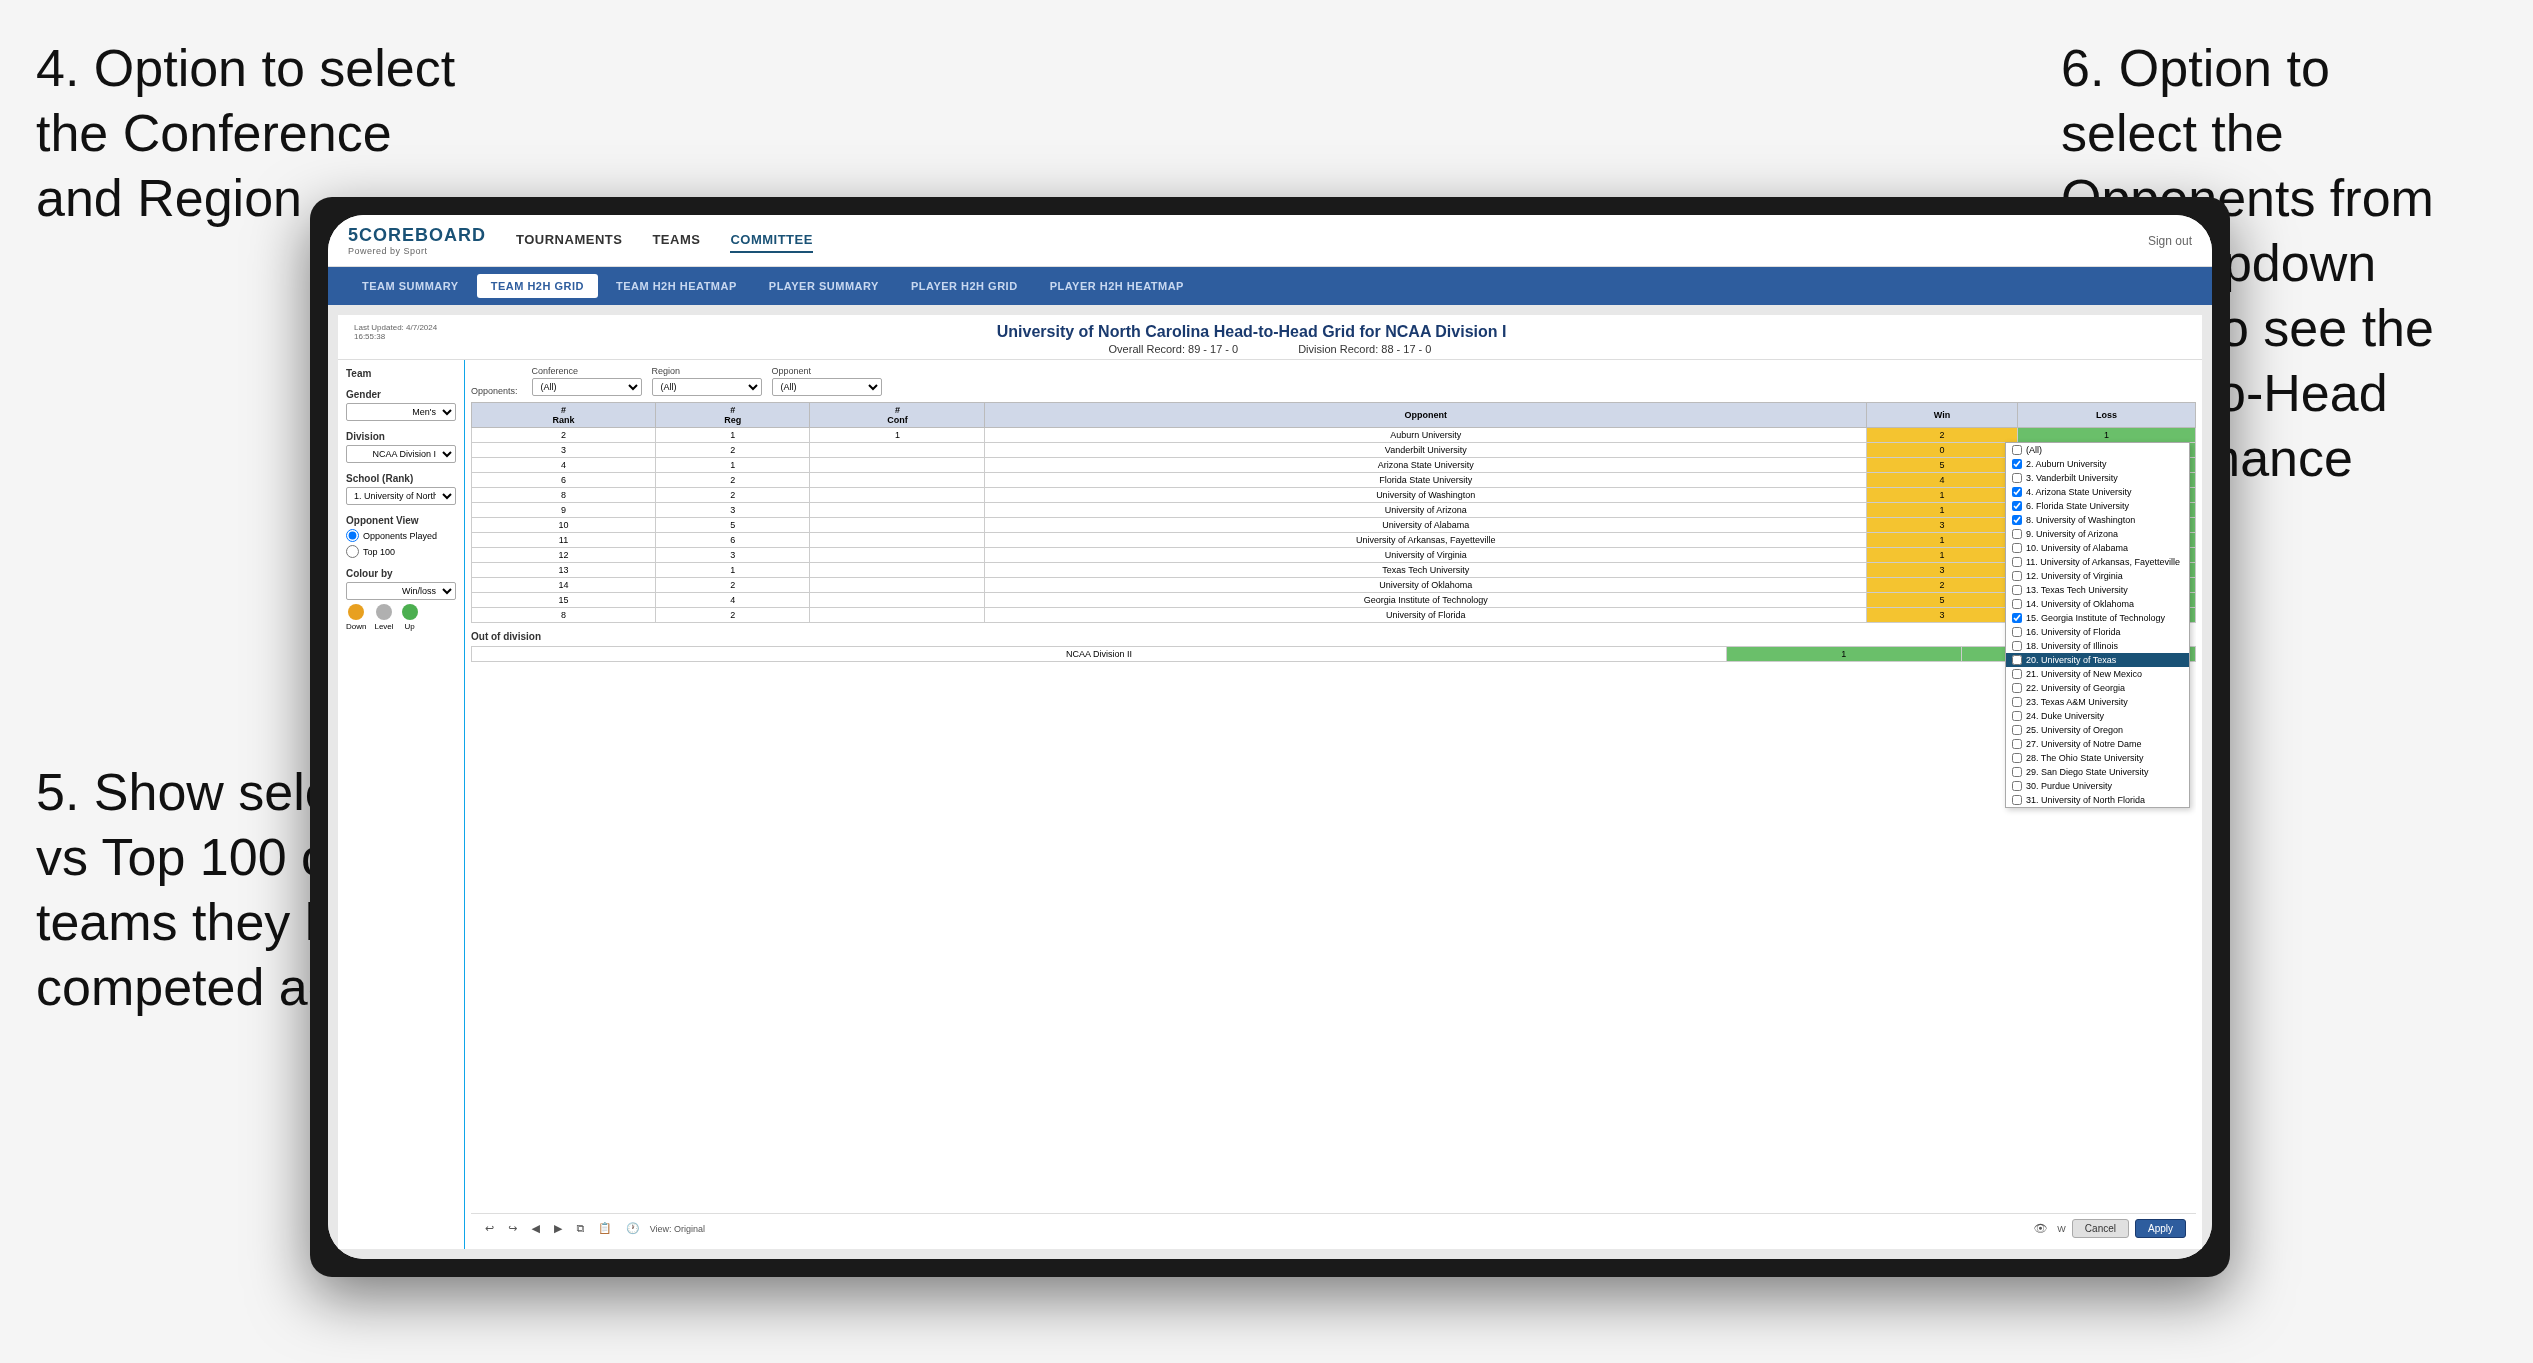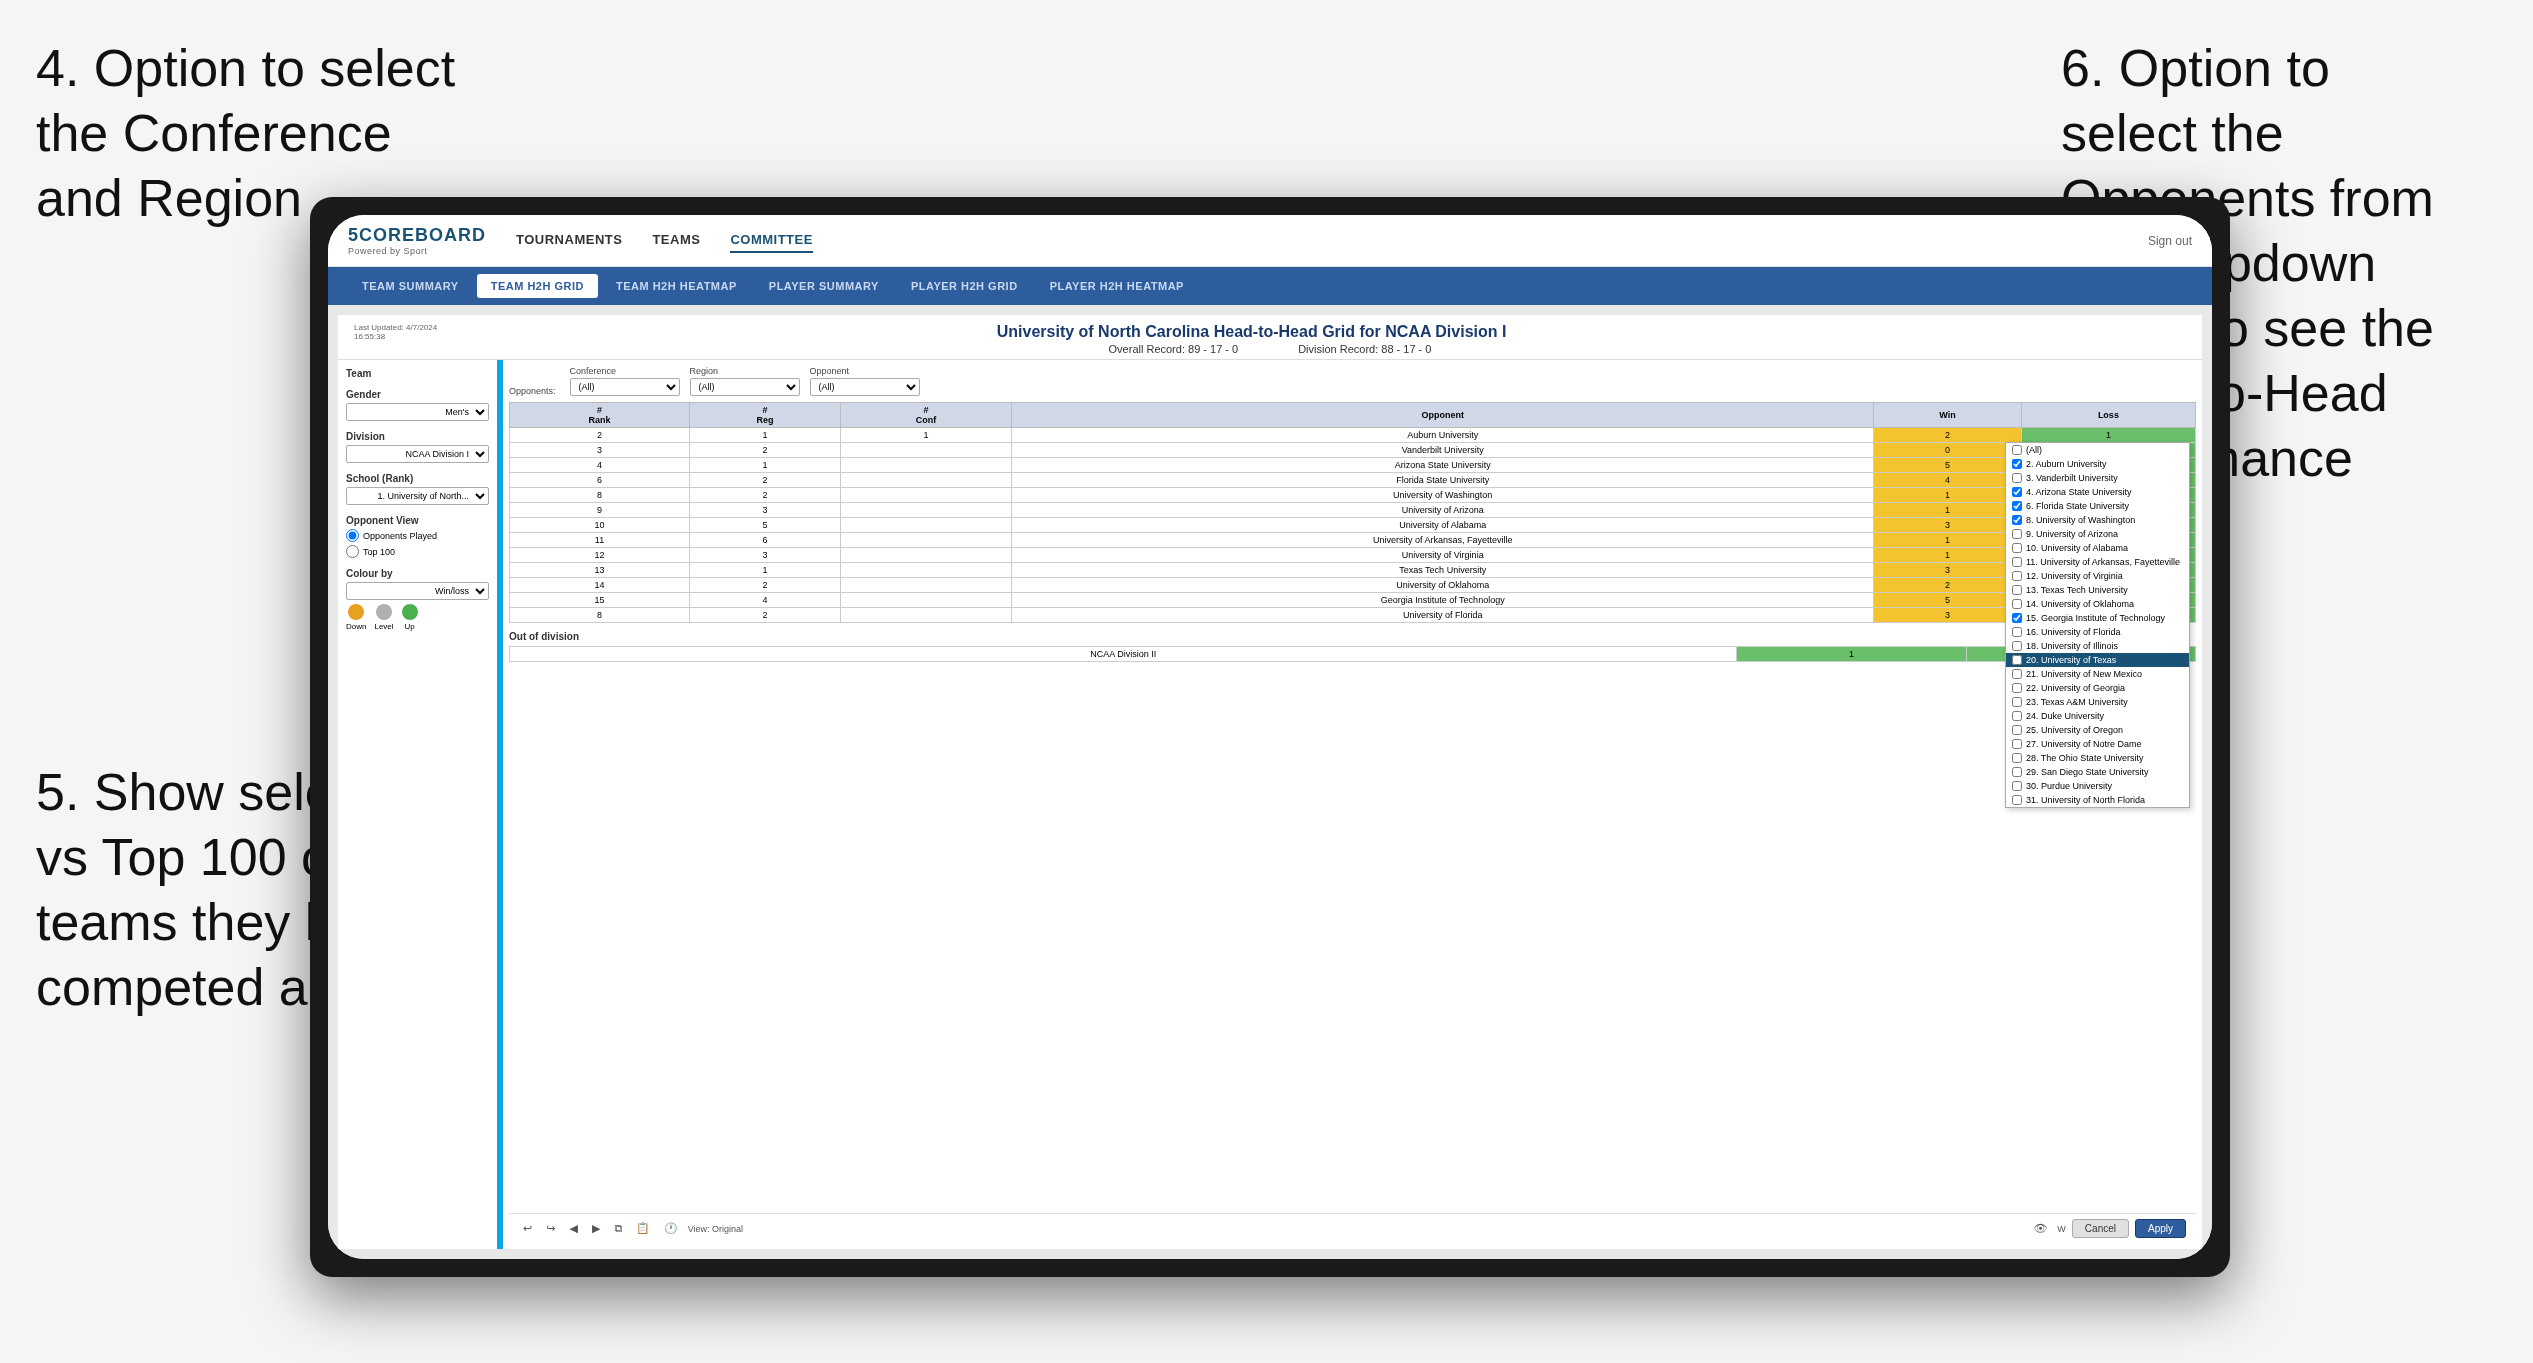--- a/index.html
+++ b/index.html
@@ -195,9 +195,9 @@
     }
 
     .sidebar {
-      width: 165px;
+      width: 127px;
       padding: 8px;
-      border-right: 6px solid #0ea5e9;
+      border-right: 1px solid #0ea5e9;
       flex-shrink: 0;
       font-size: 10px;
     }

